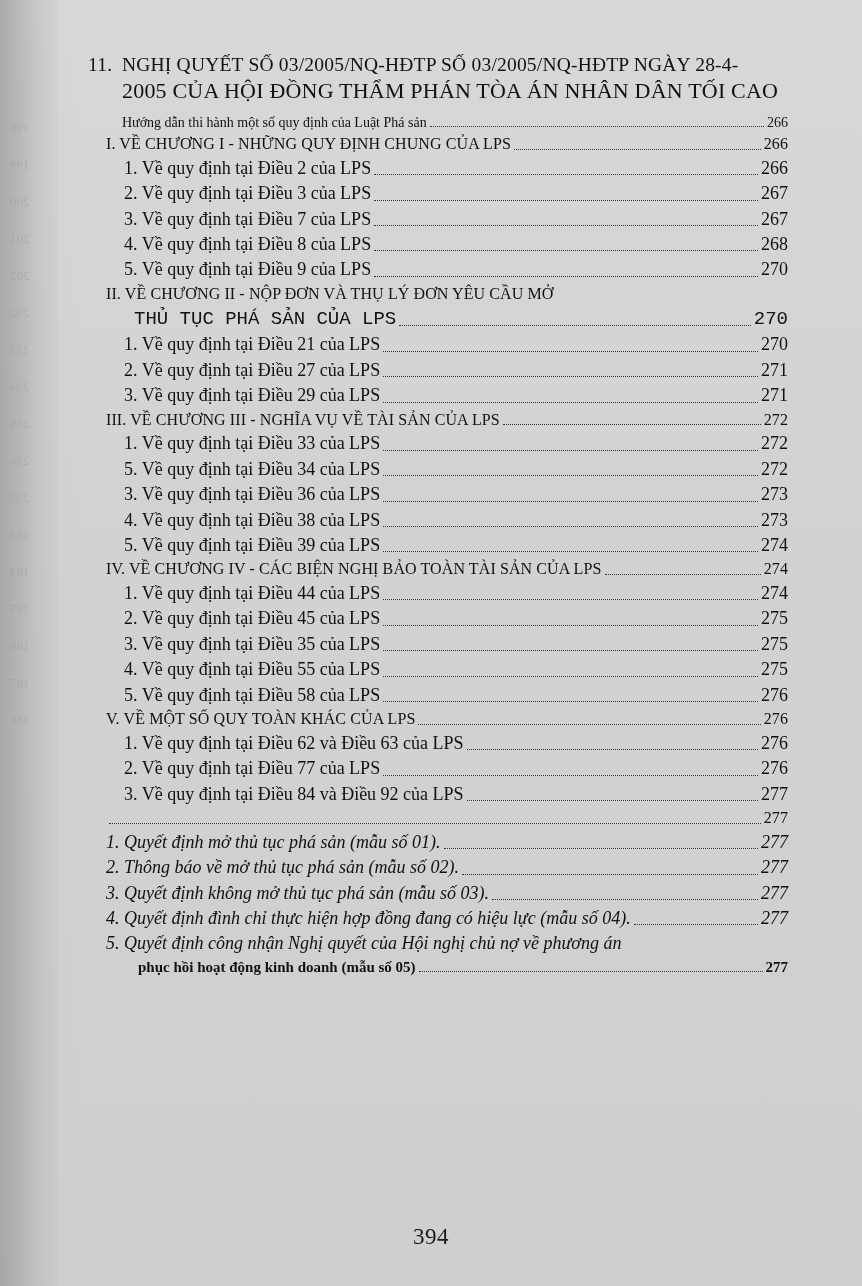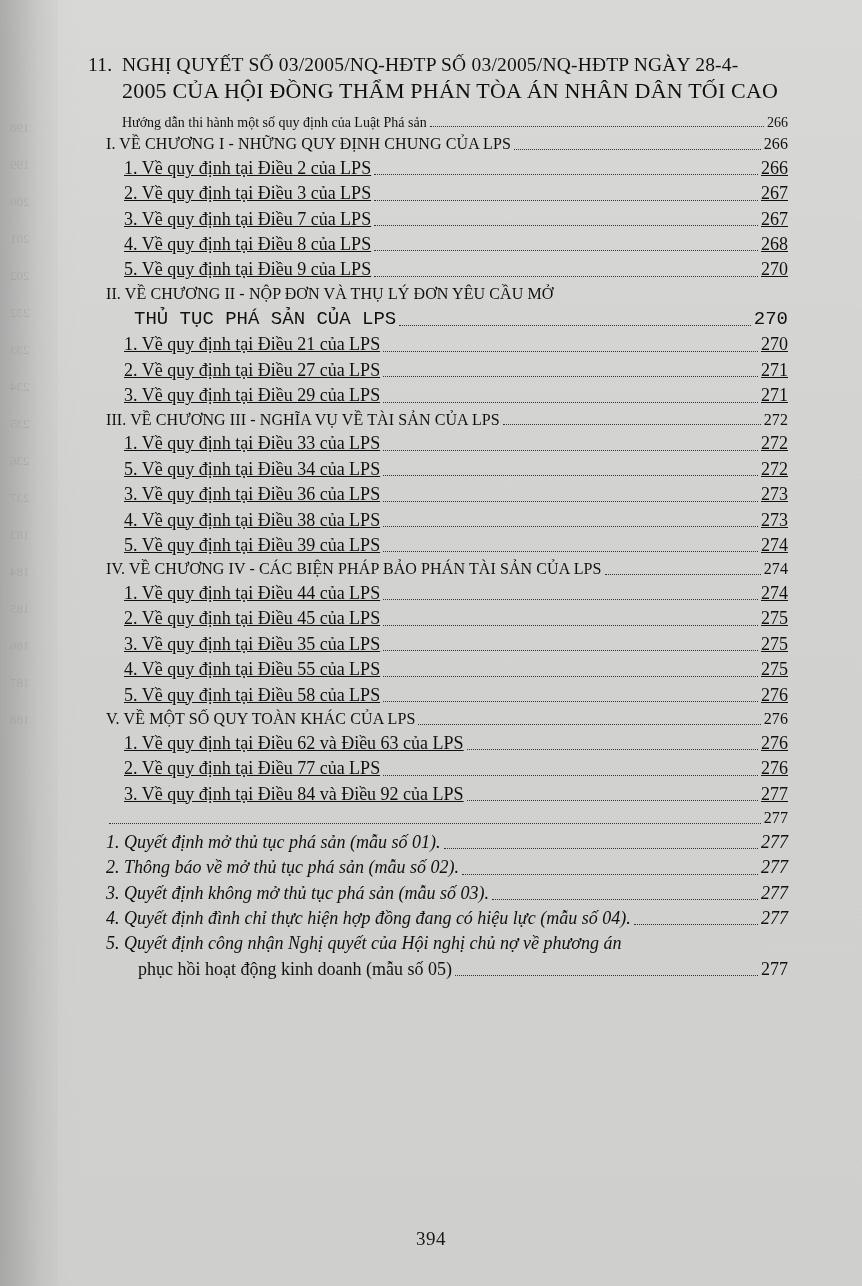--- a/index.html
+++ b/index.html
@@ -108,7 +108,6 @@
   .e-item {
     font-size: 18px;
     padding-left: 36px;
-    text-decoration: underline;
   }
   .e-item-flat {
     font-size: 18px;

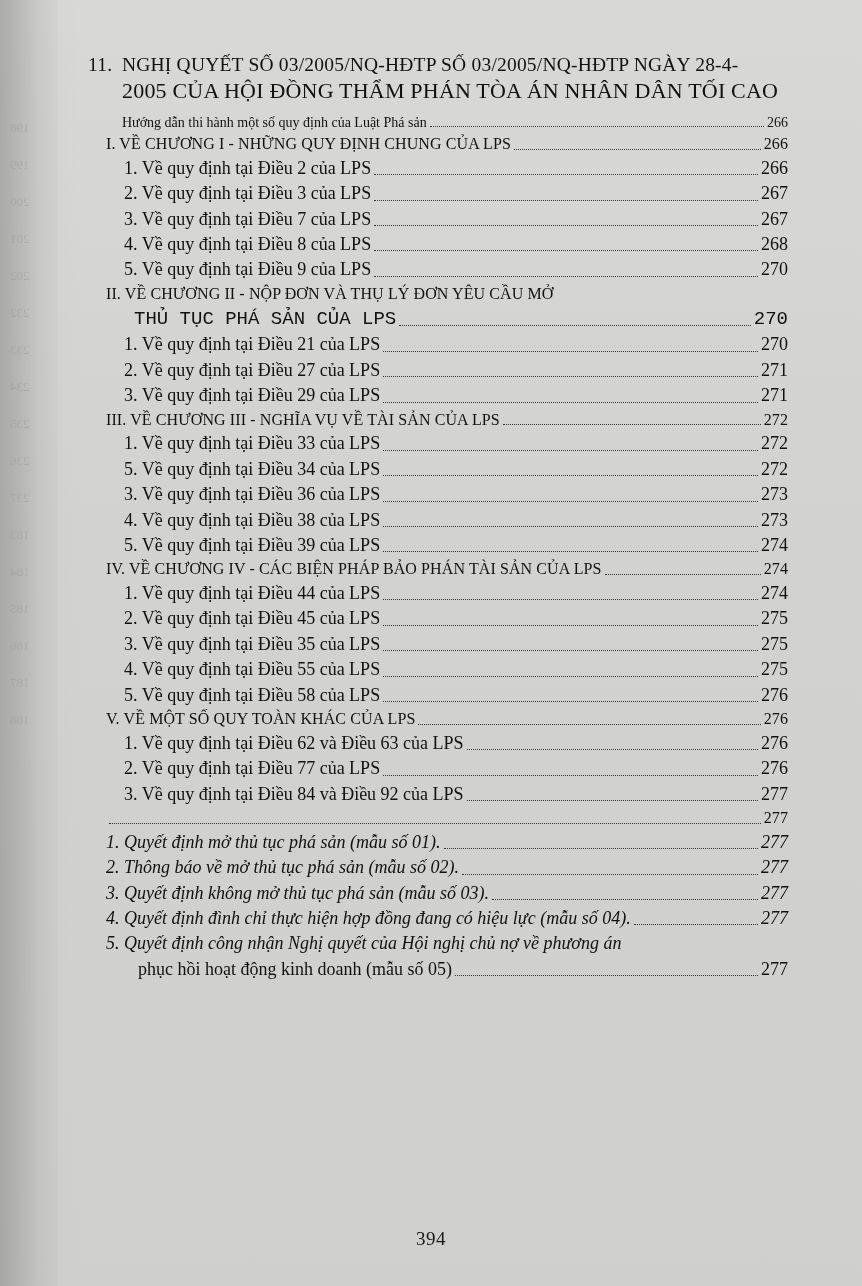--- a/index.html
+++ b/index.html
@@ -251,7 +251,7 @@
         <span class="pg">274</span>
       </div>
       <div class="row e-roman">
-        <span class="lbl">IV. VỀ CHƯƠNG IV - CÁC BIỆN PHÁP BẢO PHÁN TÀI SẢN CỦA LPS</span>
+        <span class="lbl">IV. VỀ CHƯƠNG IV - CÁC BIỆN NGHỊ BẢO TOÀN TÀI SẢN CỦA LPS</span>
         <span class="dots"></span>
         <span class="pg">274</span>
       </div>

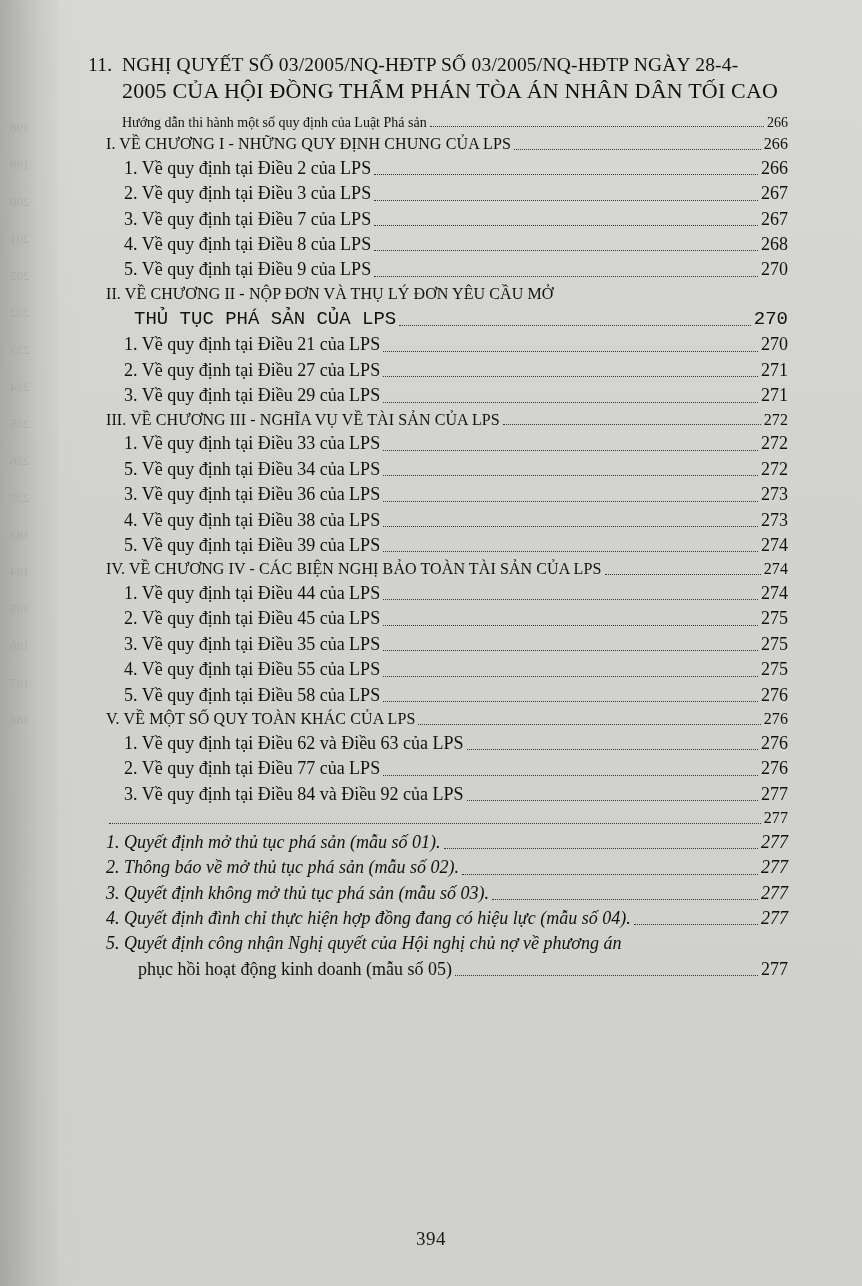--- a/index.html
+++ b/index.html
@@ -115,8 +115,9 @@
     font-style: italic;
   }
   .e-item-cont {
-    font-size: 18px;
+    font-size: 15px;
     padding-left: 50px;
+    font-weight: bold;
   }
   .folio {
     position: absolute;

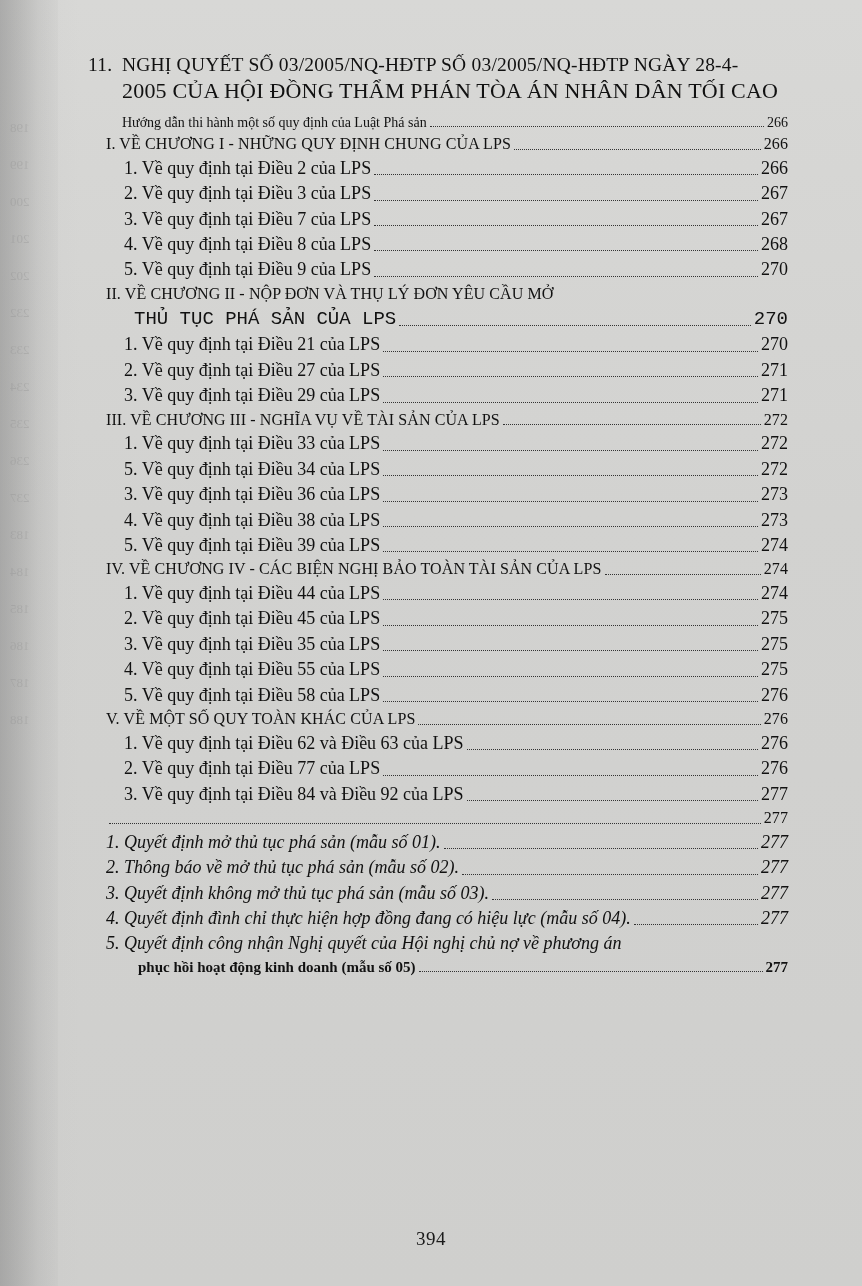--- a/index.html
+++ b/index.html
@@ -125,7 +125,7 @@
     left: 0;
     width: 100%;
     text-align: center;
-    font-size: 19px;
+    font-size: 23px;
     color: #1a1a1a;
     letter-spacing: .5px;
   }

